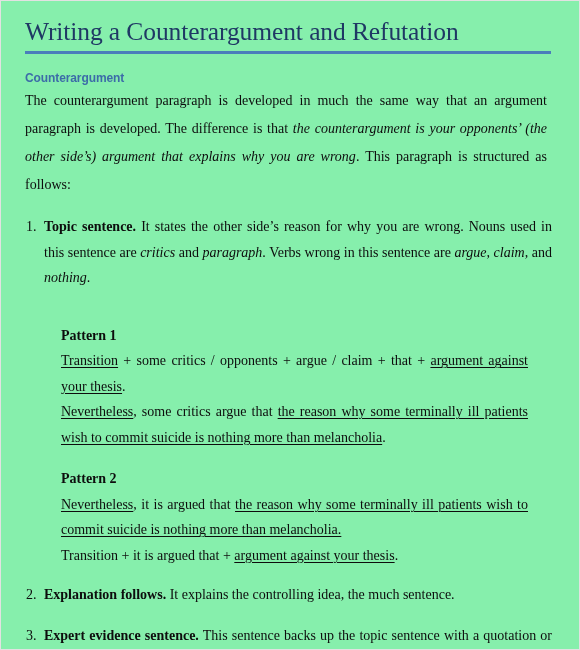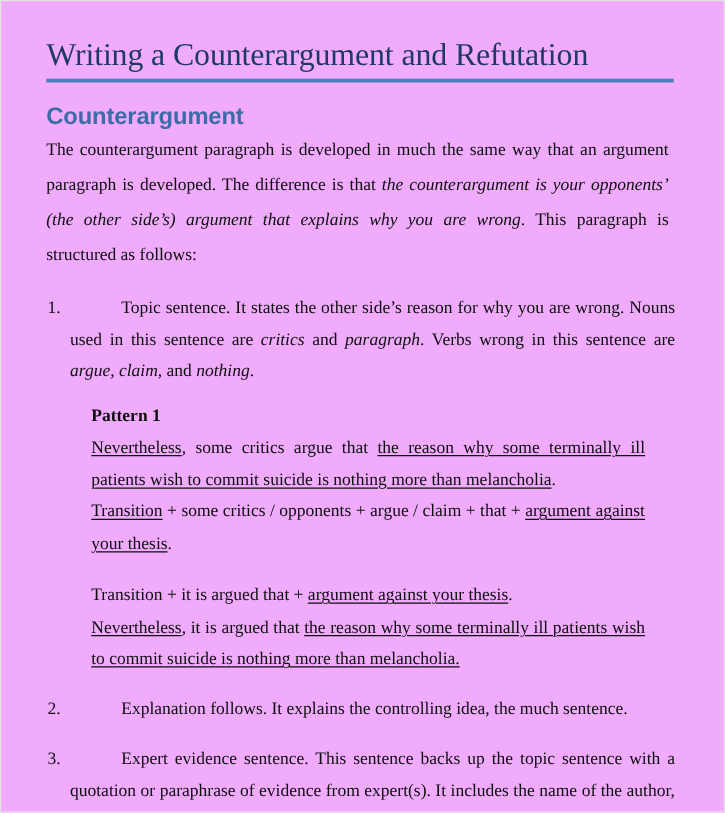--- a/index.html
+++ b/index.html
@@ -19,9 +19,9 @@
     box-sizing: border-box;
     width: 580px;
     height: 650px;
-    background: #f0abfc;
+    background: #86efac;
     border: 1px solid #e2e2e2;
-    padding: 16px;
+    padding: 4px;
   }
 
   .page-inner {

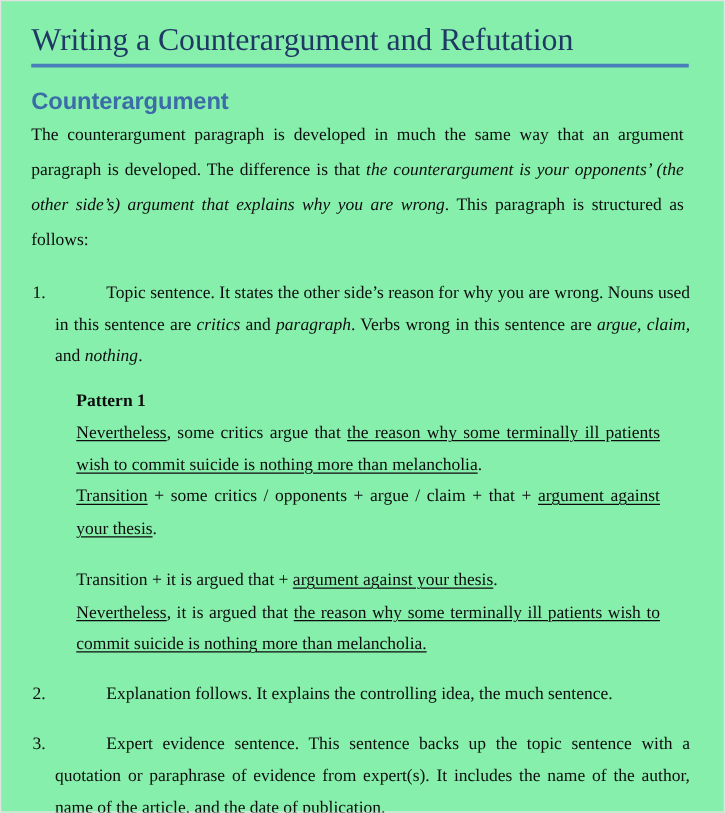--- a/index.html
+++ b/index.html
@@ -50,7 +50,7 @@
   
   .section-heading {
     font-family: "Liberation Sans", "DejaVu Sans", sans-serif;
-    font-size: 19px;
+    font-size: 12px;
     font-weight: bold;
     color: #3c6ca8;
     margin: 17px 0 2px 1px;

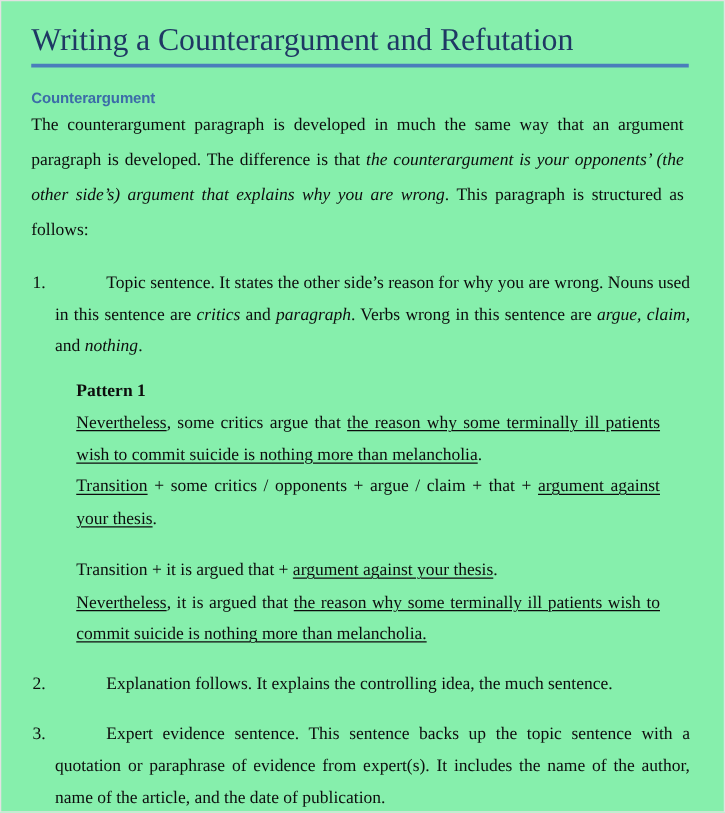--- a/index.html
+++ b/index.html
@@ -97,7 +97,7 @@
     font-size: 14px;
   }
 
-  .num-item b { font-weight: normal; margin-left: 41px; }
+  .num-item b { font-weight: bold; }
   .num-item i { font-style: italic; }
 
   .item-gap-1 { margin-top: 15px; }

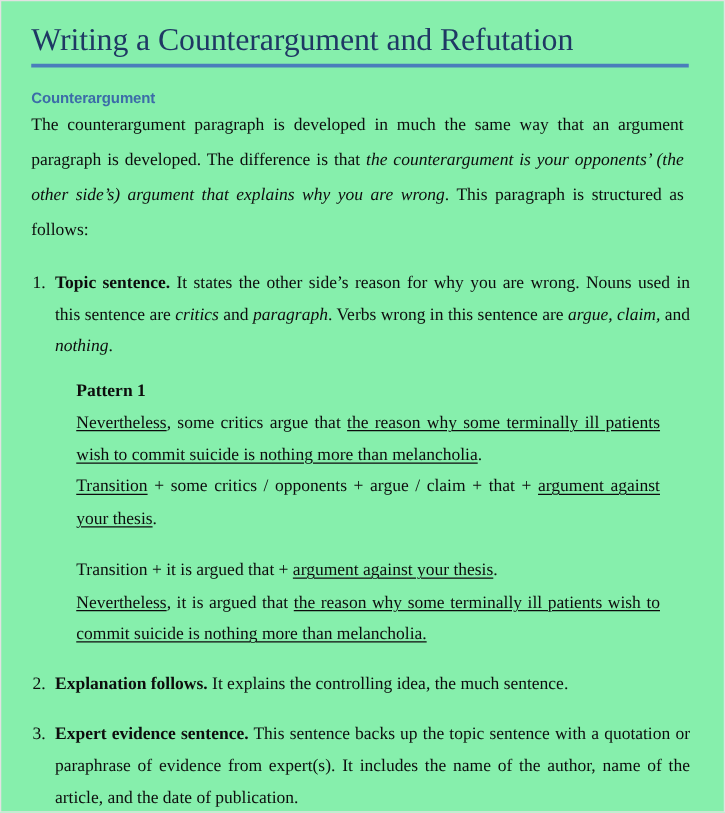--- a/index.html
+++ b/index.html
@@ -110,7 +110,7 @@
     margin-right: 35px;
   }
 
-  .pattern-block.first { margin-top: 10px; }
+  .pattern-block.first { margin-top: 32px; }
   .pattern-block.second { margin-top: 16px; }
 
   .pattern-title {

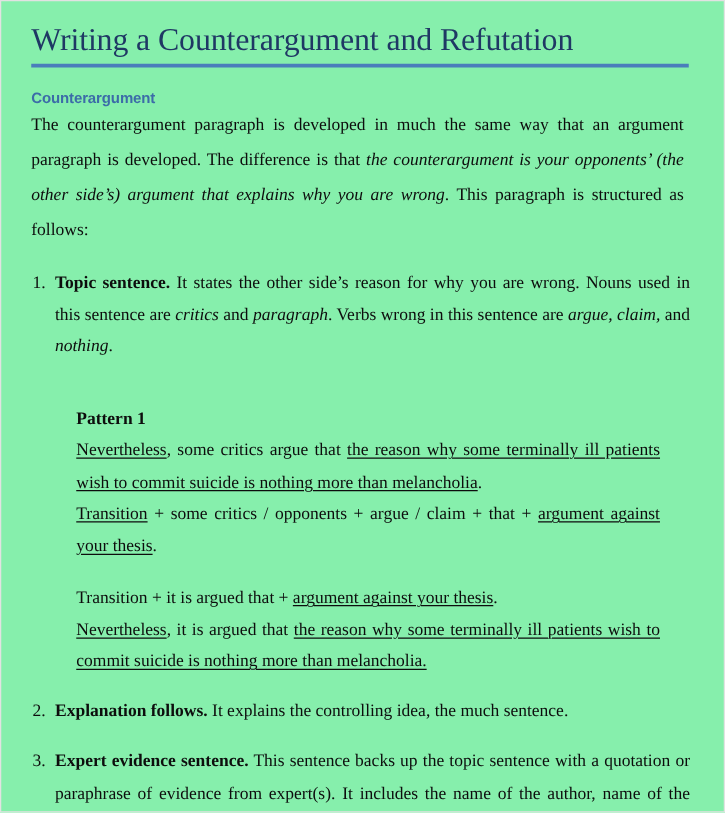--- a/index.html
+++ b/index.html
@@ -158,8 +158,8 @@
 
       <div class="pattern-block first">
         <div class="pattern-title">Pattern 1</div>
+        <div class="pattern-line formula"><span class="u">Transition</span><span> + some critics / opponents + argue / claim + that + </span><span class="u">argument against your thesis</span><span>.</span></div>
         <div class="pattern-line example"><span class="u">Nevertheless</span><span>, some critics argue that </span><span class="u">the reason why some terminally ill patients wish to commit suicide is nothing more than melancholia</span><span>.</span></div>
-        <div class="pattern-line formula"><span class="u">Transition</span><span> + some critics / opponents + argue / claim + that + </span><span class="u">argument against your thesis</span><span>.</span></div>
       </div>
 
       <div class="pattern-block second">

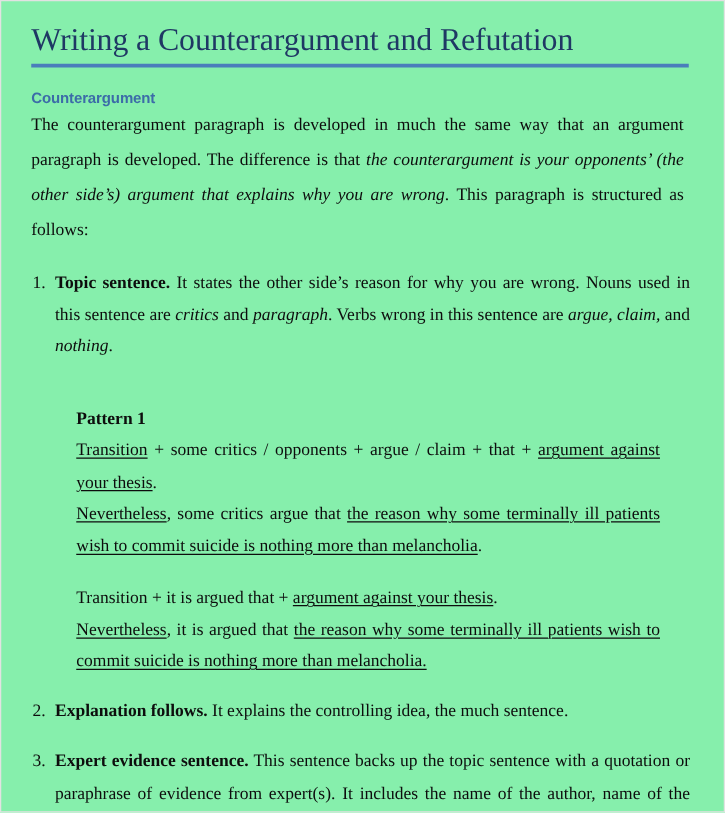--- a/index.html
+++ b/index.html
@@ -163,6 +163,7 @@
       </div>
 
       <div class="pattern-block second">
+        <div class="pattern-title">Pattern 2</div>
         <div class="pattern-line formula-2"><span class="u"></span><span>Transition + it is argued that + </span><span class="u">argument against your thesis</span><span>.</span></div>
         <div class="pattern-line example"><span class="u">Nevertheless</span><span>, it is argued that </span><span class="u">the reason why some terminally ill patients wish to commit suicide is nothing more than melancholia.</span><span></span></div>
       </div>

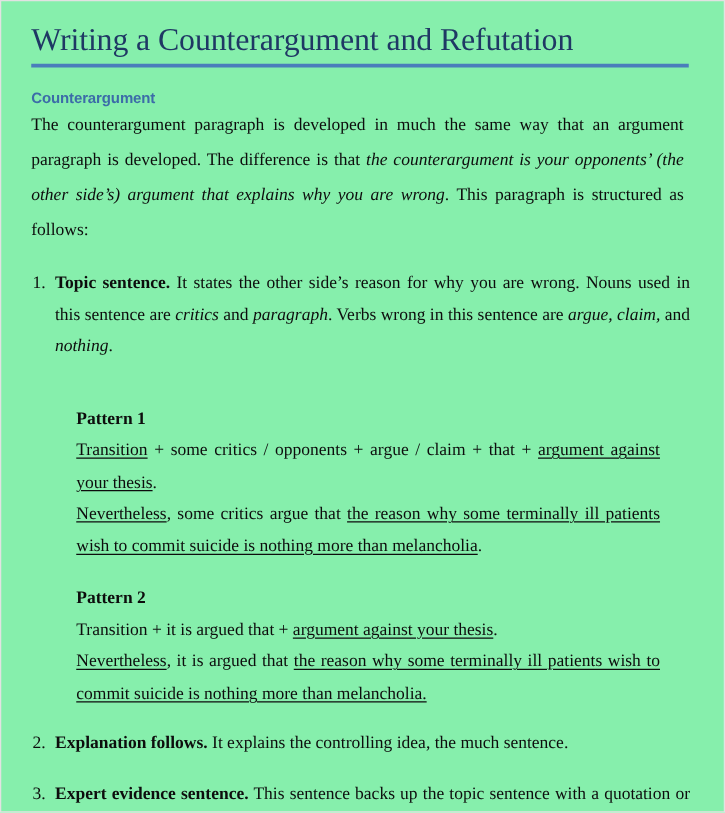--- a/index.html
+++ b/index.html
@@ -164,8 +164,8 @@
 
       <div class="pattern-block second">
         <div class="pattern-title">Pattern 2</div>
+        <div class="pattern-line example"><span class="u">Nevertheless</span><span>, it is argued that </span><span class="u">the reason why some terminally ill patients wish to commit suicide is nothing more than melancholia.</span><span></span></div>
         <div class="pattern-line formula-2"><span class="u"></span><span>Transition + it is argued that + </span><span class="u">argument against your thesis</span><span>.</span></div>
-        <div class="pattern-line example"><span class="u">Nevertheless</span><span>, it is argued that </span><span class="u">the reason why some terminally ill patients wish to commit suicide is nothing more than melancholia.</span><span></span></div>
       </div>
 
       <li class="num-item item-gap-2"><span class="marker">2.</span><b>Explanation follows.</b><span> It explains the controlling idea, the much sentence.</span></li>

